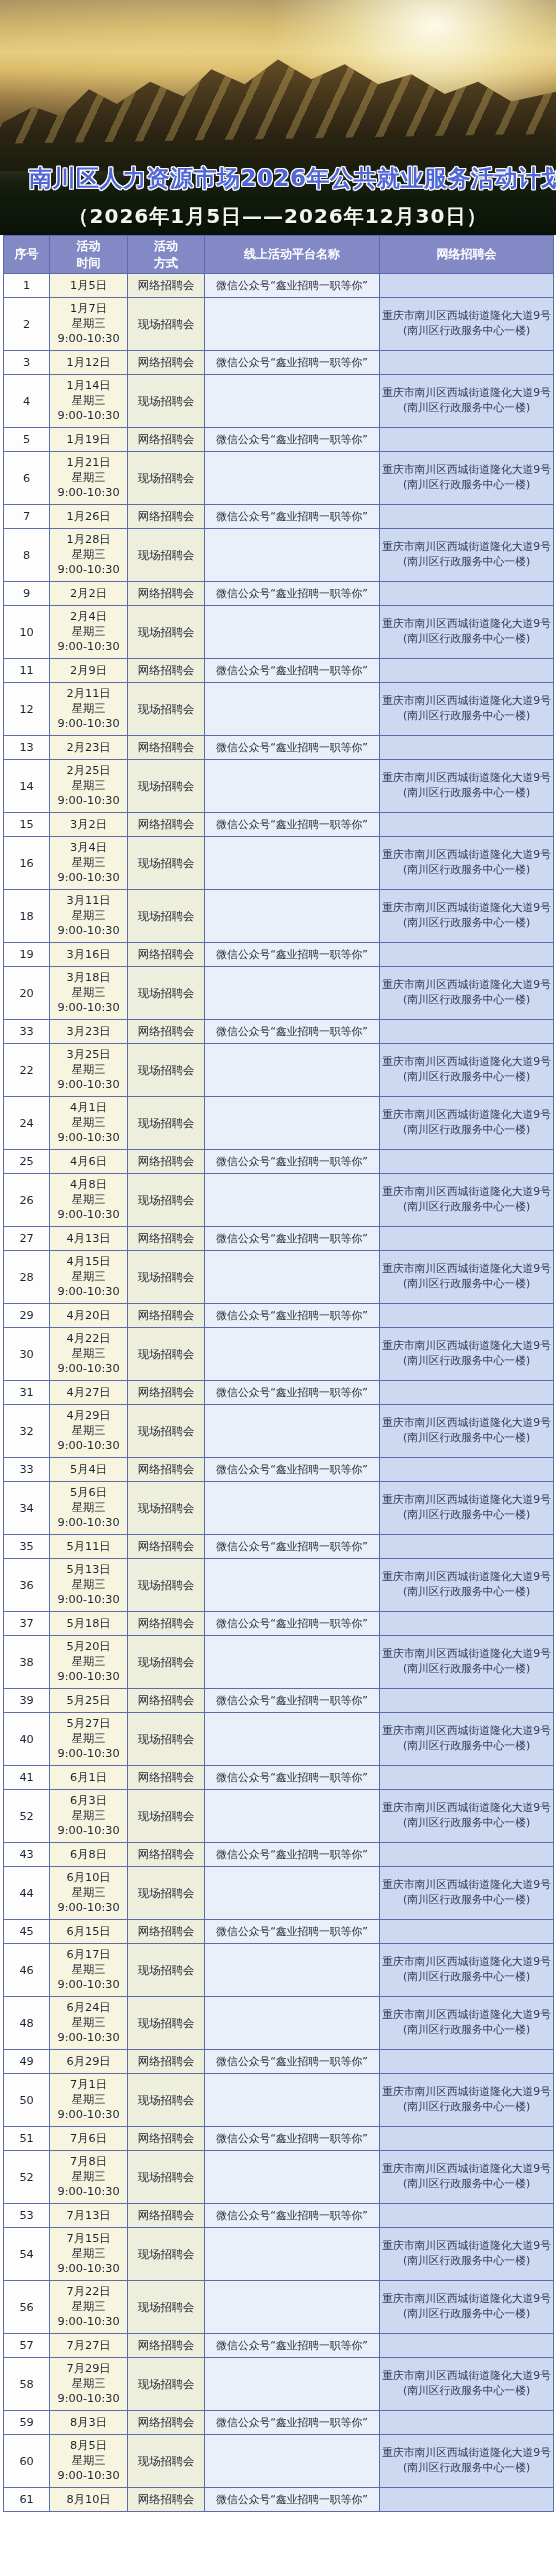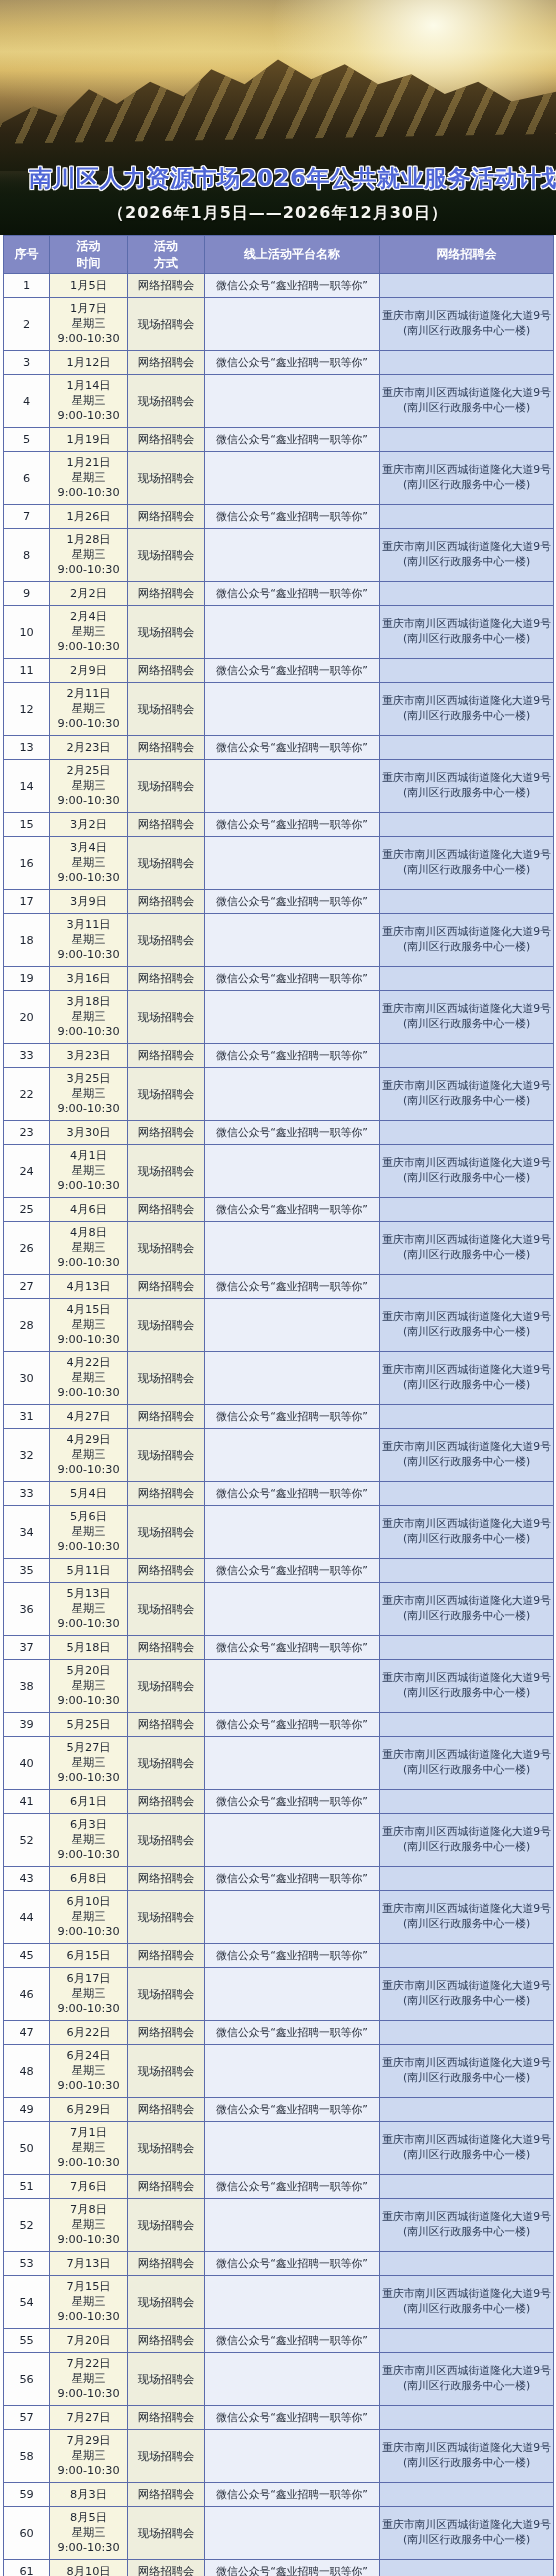--- a/index.html
+++ b/index.html
@@ -29,7 +29,7 @@
     text-shadow:-1px -1px 0 #fff,1px -1px 0 #fff,-1px 1px 0 #fff,1px 1px 0 #fff,
                 0 -1px 0 #fff,0 1px 0 #fff,-1px 0 0 #fff,1px 0 0 #fff;margin-left:29px;}
   .banner-subtitle{position:absolute;left:0;top:203px;width:100%;text-align:center;
-    font-size:16px;font-weight:bold;color:#f5f5f0;letter-spacing:1px;
+    font-size:20px;font-weight:bold;color:#f5f5f0;letter-spacing:1px;
     text-shadow:0 0.5px 1.5px rgba(0,0,0,.6);}
 
   

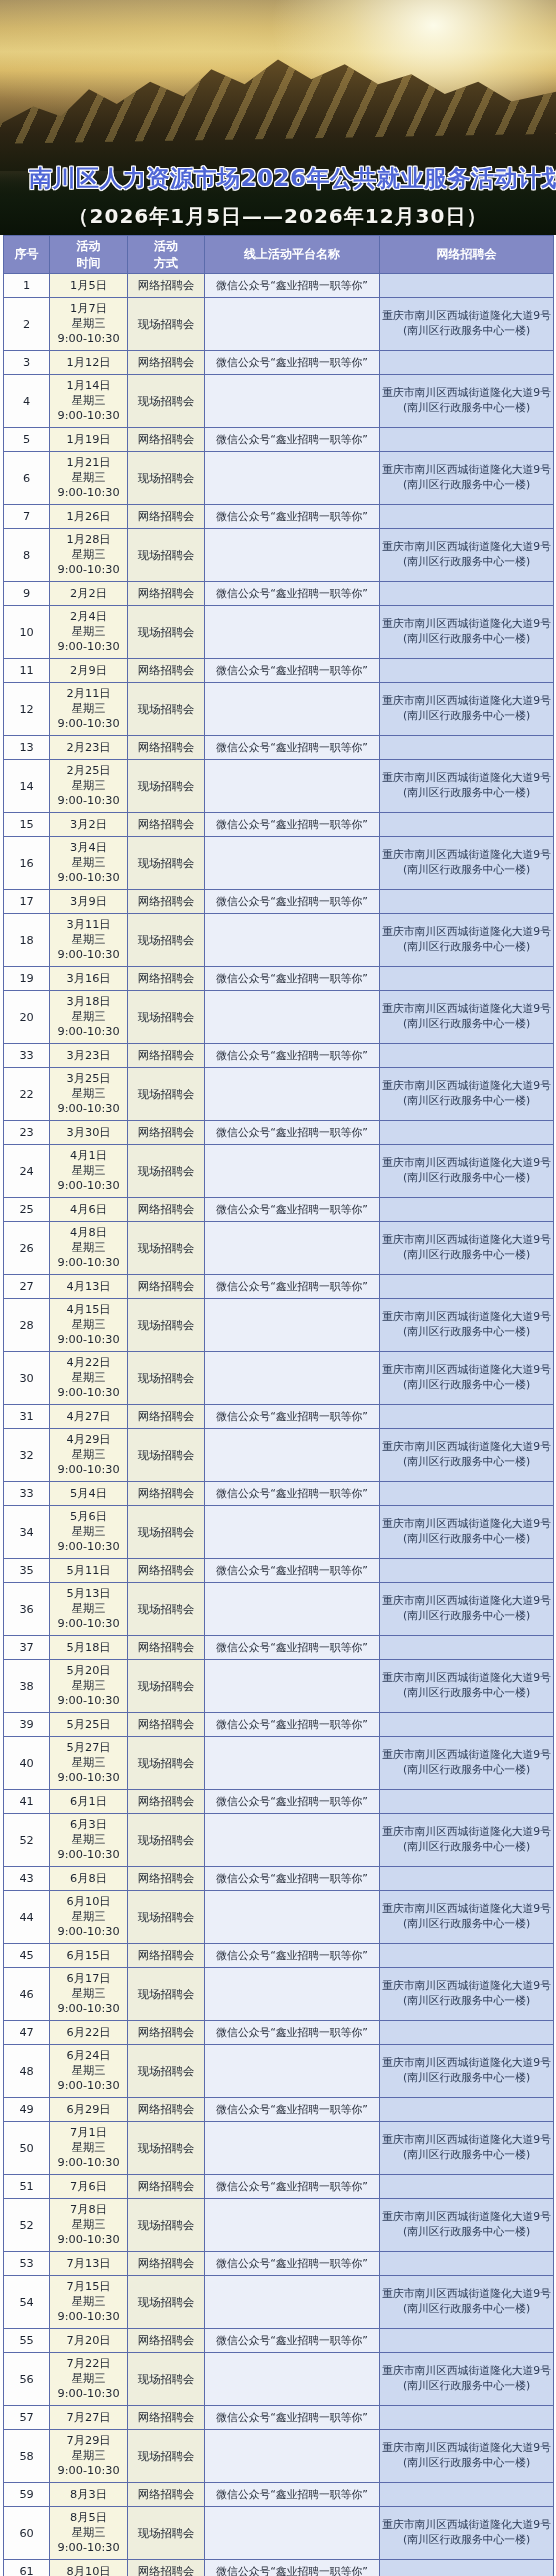--- a/index.html
+++ b/index.html
@@ -272,15 +272,6 @@
             <div>(南川区行政服务中心一楼)</div>
           </td>
         </tr>
-        <tr class="r-on">
-          <td class="c-no">17</td>
-          <td class="c-time">
-            <div>3月9日</div>
-          </td>
-          <td class="c-method">网络招聘会</td>
-          <td class="c-platform">微信公众号“鑫业招聘一职等你”</td>
-          <td class="c-addr"></td>
-        </tr>
         <tr class="r-off">
           <td class="c-no">18</td>
           <td class="c-time">

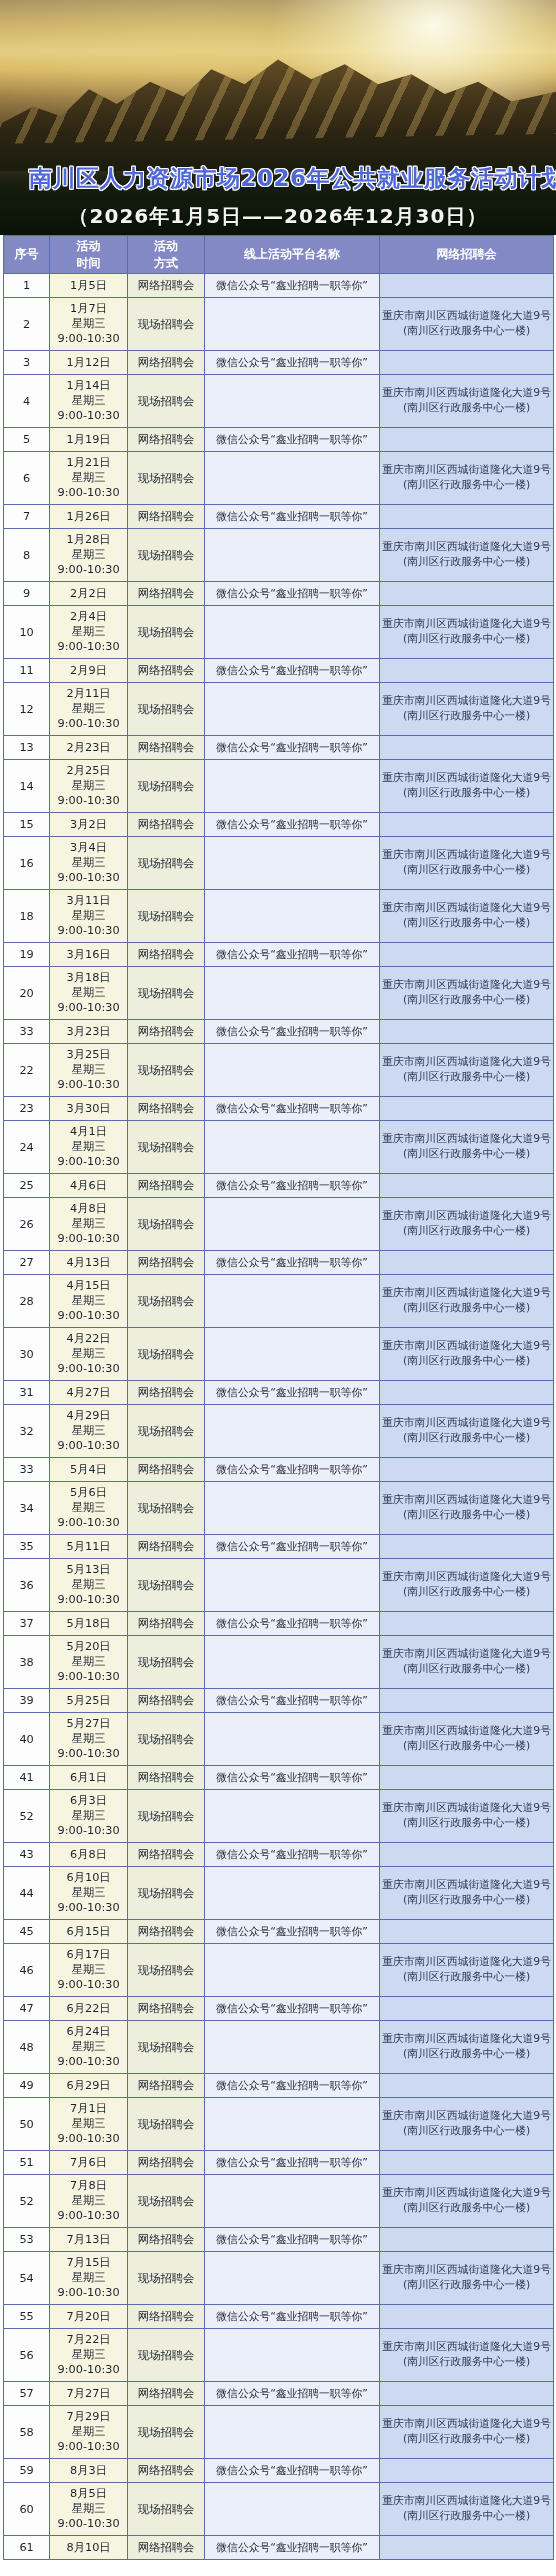--- a/index.html
+++ b/index.html
@@ -332,15 +332,6 @@
             <div>(南川区行政服务中心一楼)</div>
           </td>
         </tr>
-        <tr class="r-on">
-          <td class="c-no">23</td>
-          <td class="c-time">
-            <div>3月30日</div>
-          </td>
-          <td class="c-method">网络招聘会</td>
-          <td class="c-platform">微信公众号“鑫业招聘一职等你”</td>
-          <td class="c-addr"></td>
-        </tr>
         <tr class="r-off">
           <td class="c-no">24</td>
           <td class="c-time">

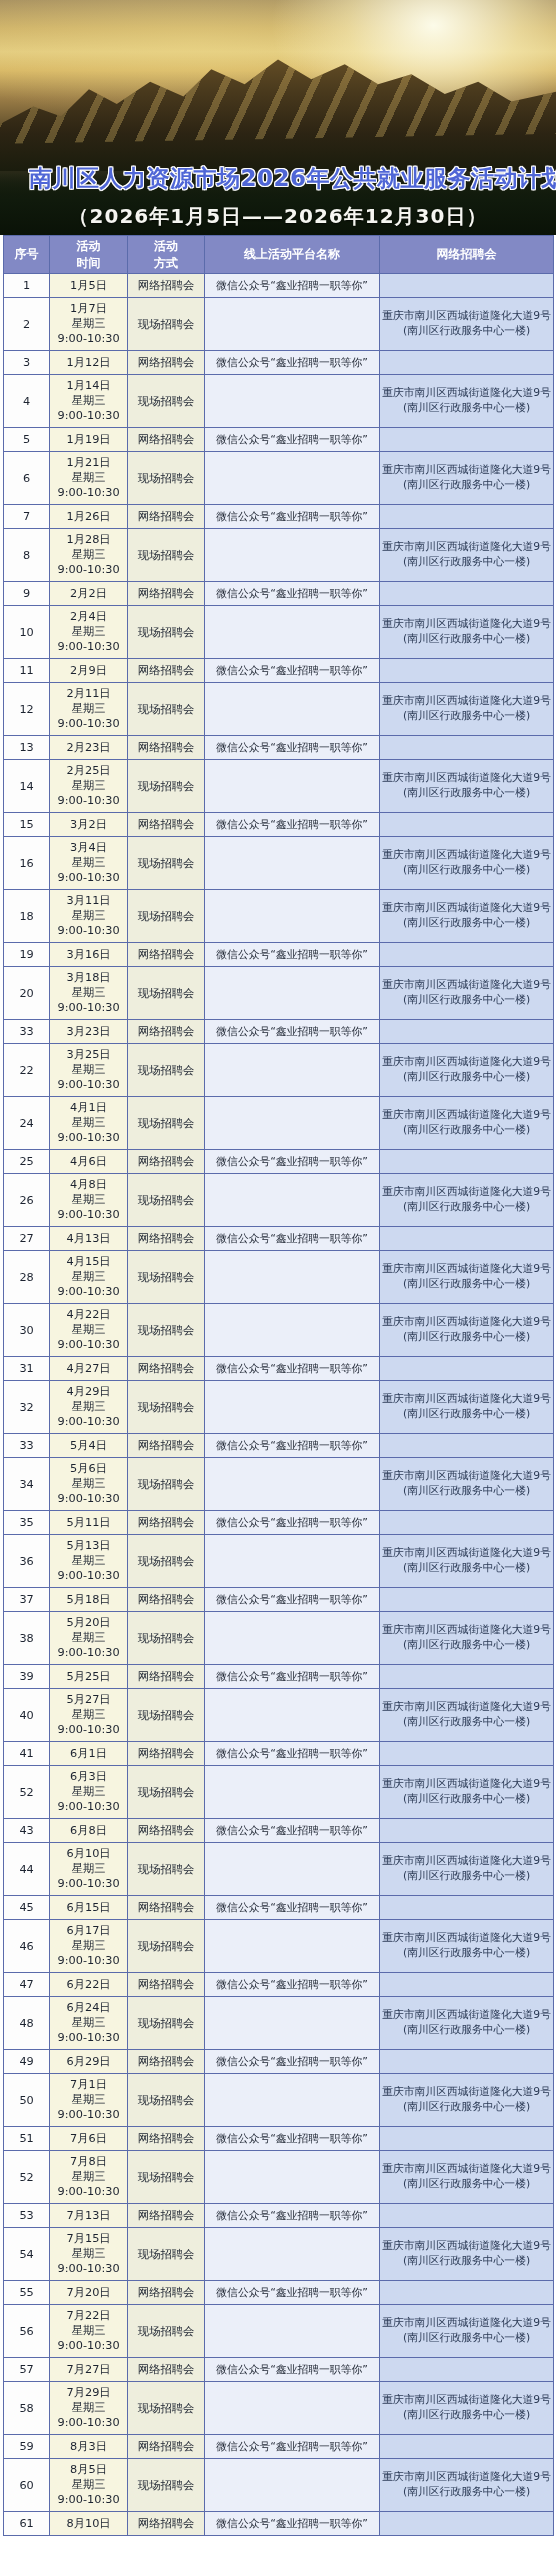--- a/index.html
+++ b/index.html
@@ -392,6 +392,15 @@
             <div>(南川区行政服务中心一楼)</div>
           </td>
         </tr>
+        <tr class="r-on">
+          <td class="c-no">29</td>
+          <td class="c-time">
+            <div>4月20日</div>
+          </td>
+          <td class="c-method">网络招聘会</td>
+          <td class="c-platform">微信公众号“鑫业招聘一职等你”</td>
+          <td class="c-addr"></td>
+        </tr>
         <tr class="r-off">
           <td class="c-no">30</td>
           <td class="c-time">

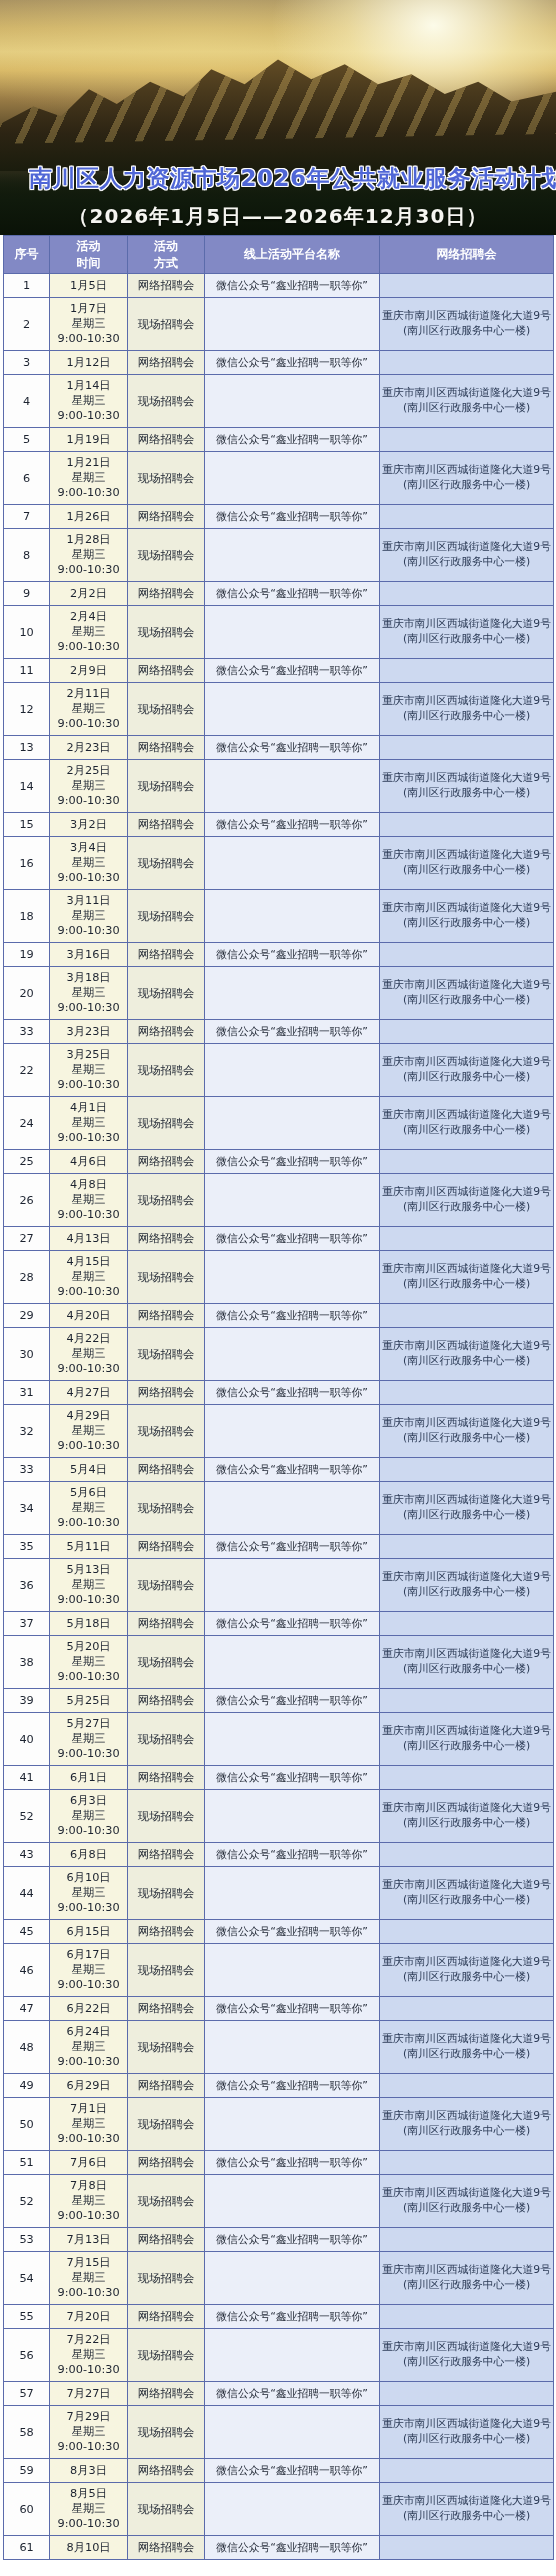--- a/index.html
+++ b/index.html
@@ -599,15 +599,6 @@
             <div>(南川区行政服务中心一楼)</div>
           </td>
         </tr>
-        <tr class="r-on">
-          <td class="c-no">47</td>
-          <td class="c-time">
-            <div>6月22日</div>
-          </td>
-          <td class="c-method">网络招聘会</td>
-          <td class="c-platform">微信公众号“鑫业招聘一职等你”</td>
-          <td class="c-addr"></td>
-        </tr>
         <tr class="r-off">
           <td class="c-no">48</td>
           <td class="c-time">

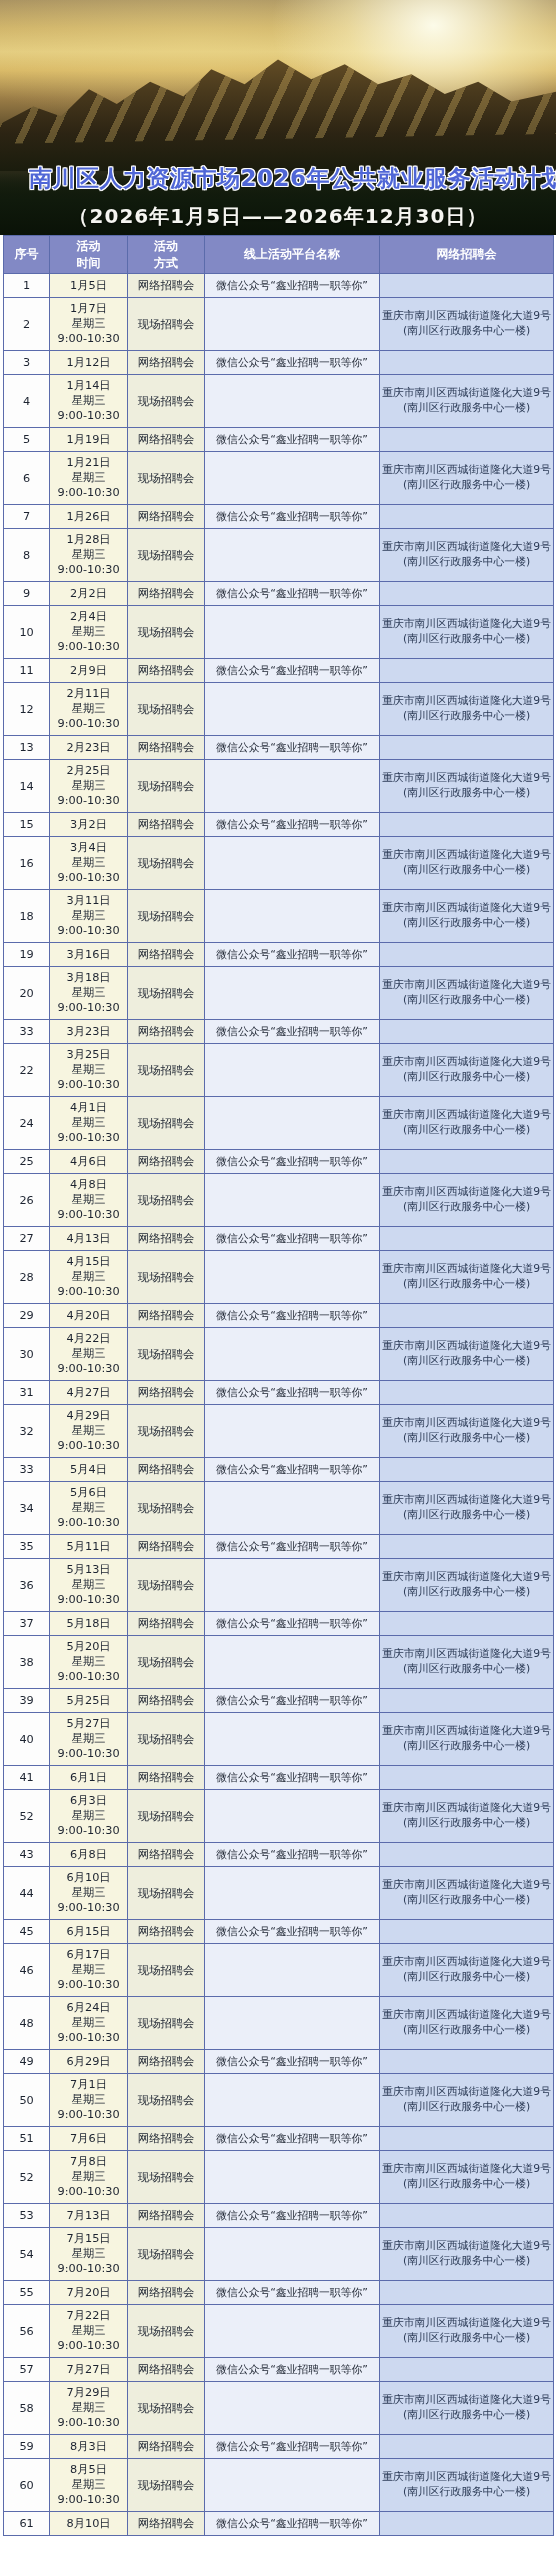--- a/index.html
+++ b/index.html
@@ -682,15 +682,6 @@
             <div>(南川区行政服务中心一楼)</div>
           </td>
         </tr>
-        <tr class="r-on">
-          <td class="c-no">55</td>
-          <td class="c-time">
-            <div>7月20日</div>
-          </td>
-          <td class="c-method">网络招聘会</td>
-          <td class="c-platform">微信公众号“鑫业招聘一职等你”</td>
-          <td class="c-addr"></td>
-        </tr>
         <tr class="r-off">
           <td class="c-no">56</td>
           <td class="c-time">

